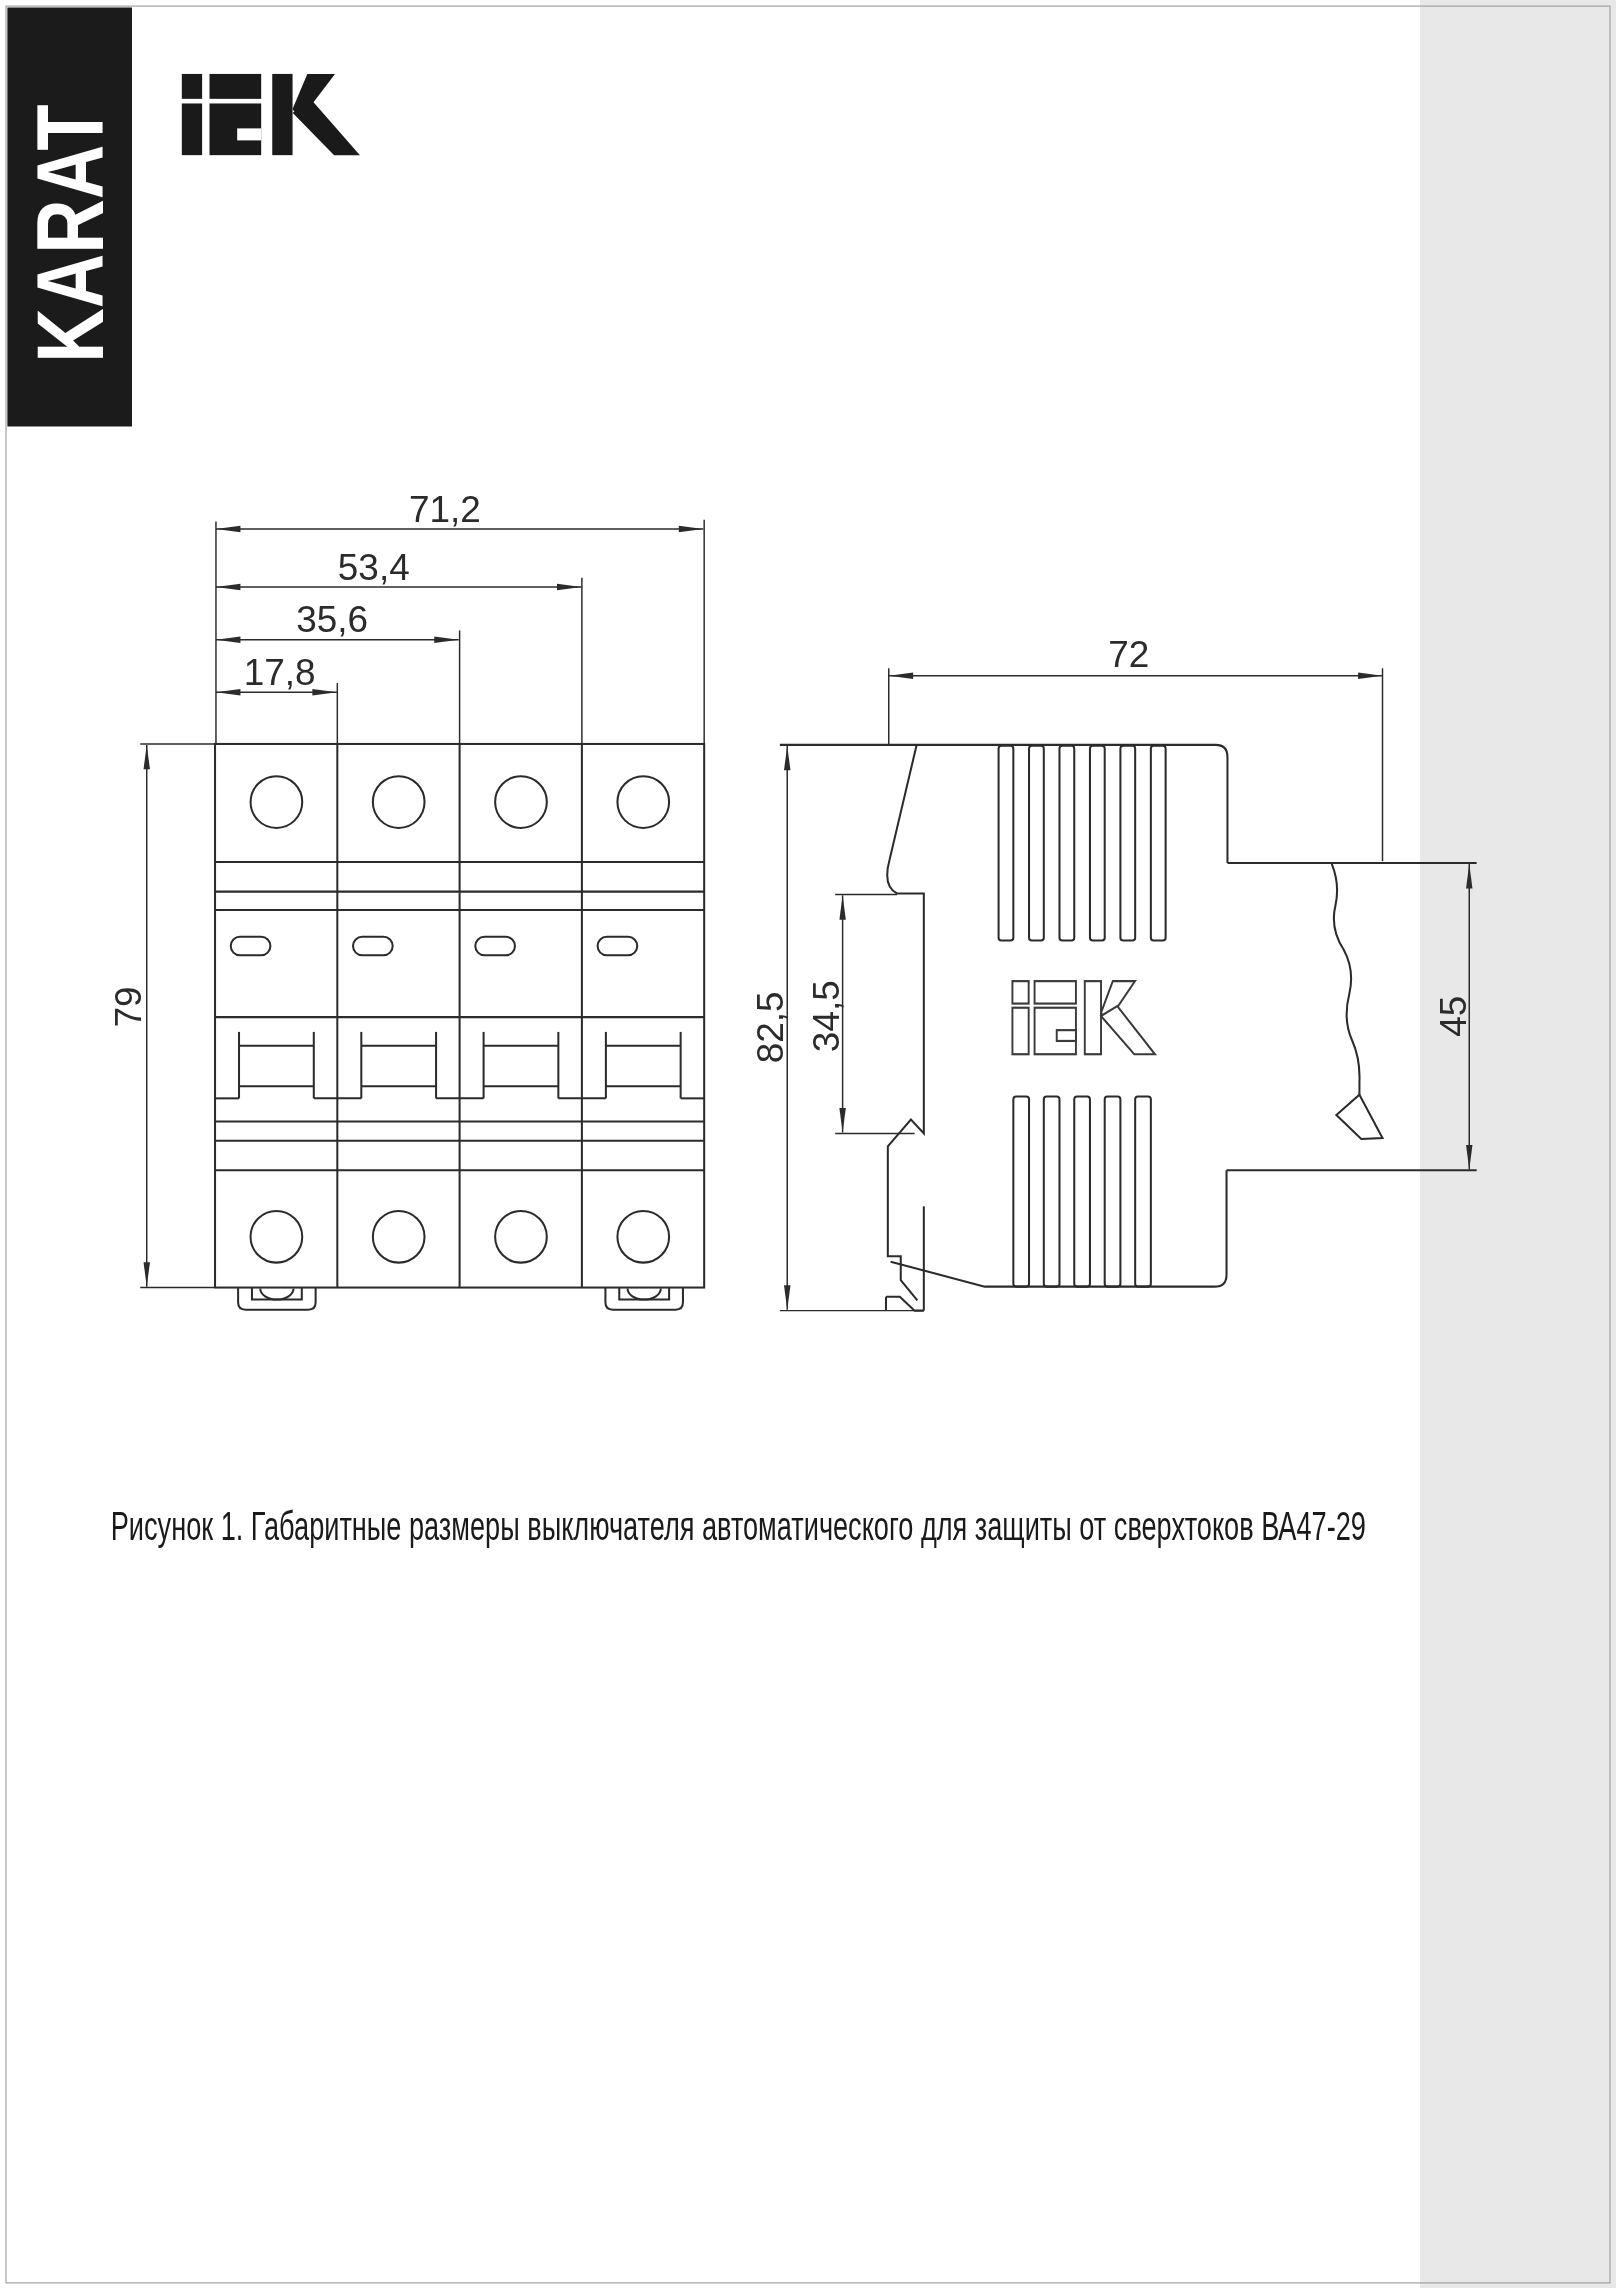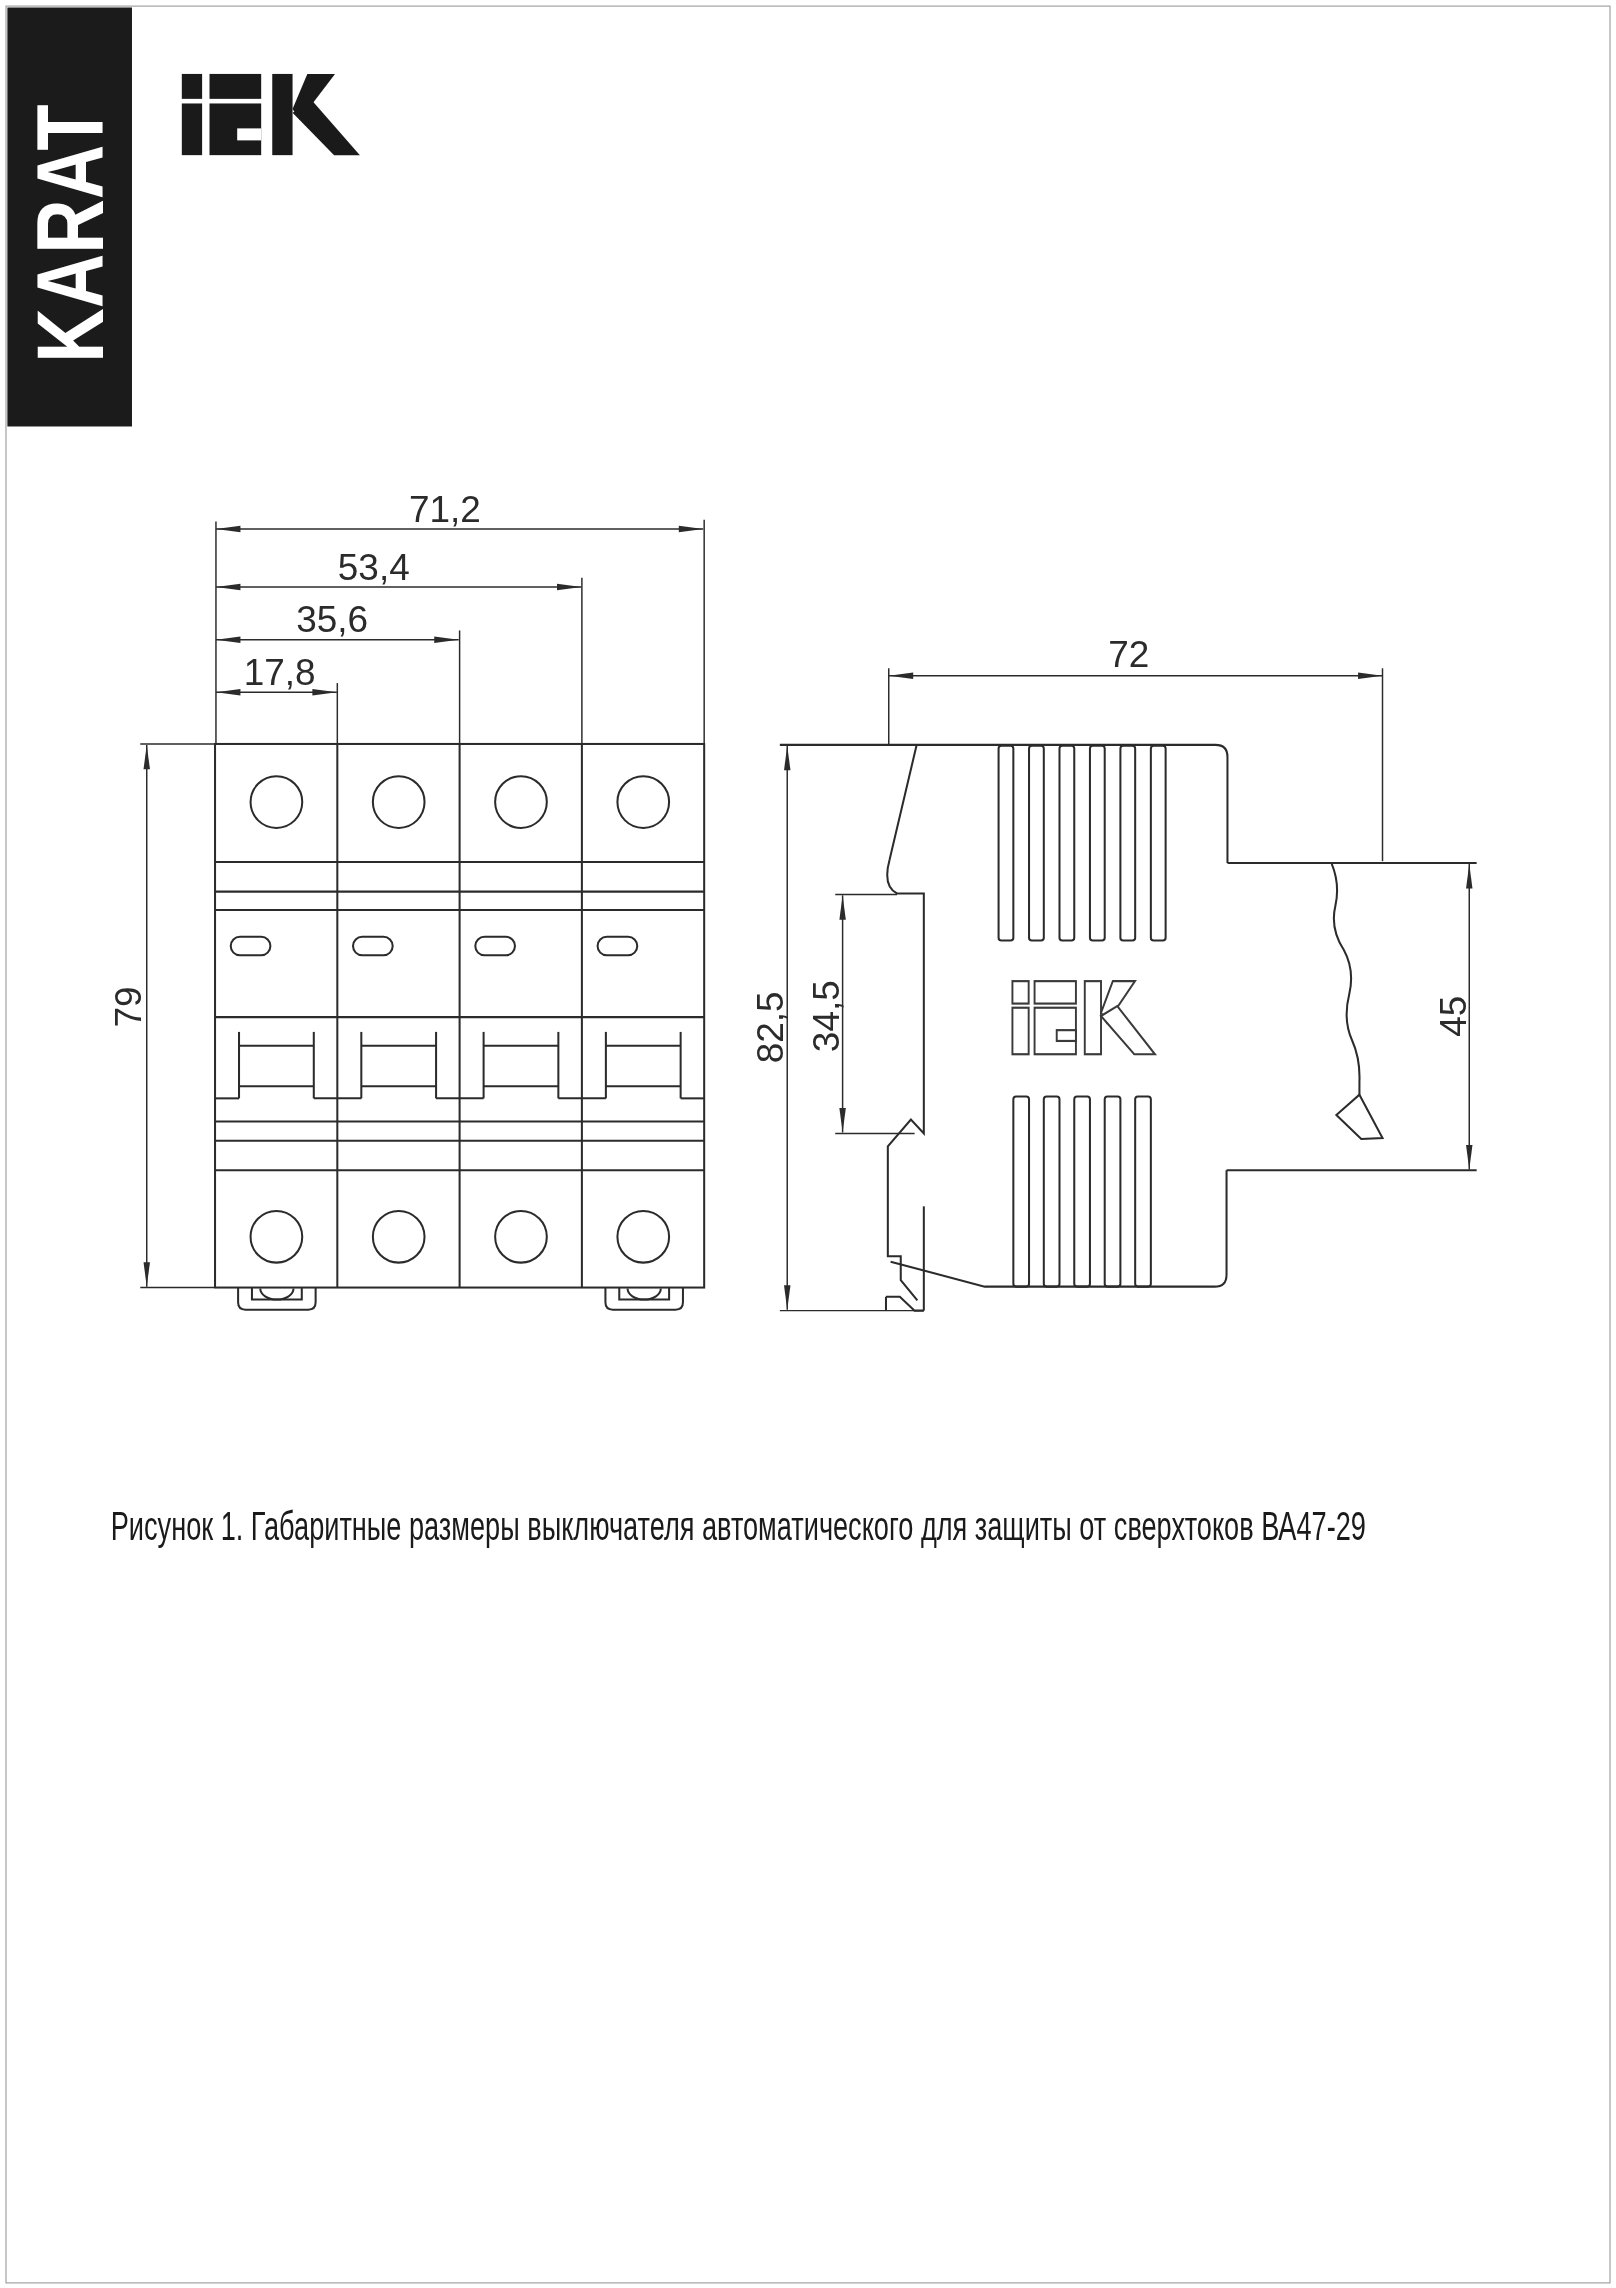--- a/index.html
+++ b/index.html
@@ -4,7 +4,7 @@
 <style>
   html,body{margin:0;padding:0;background:#e8e8e8;}
   .page{
-    width:1616px;height:2289px;position:relative;background:#ffffff;
+    width:1420px;height:2289px;position:relative;background:#ffffff;
     font-family:"Liberation Sans", sans-serif;
     text-align:center;
   }

